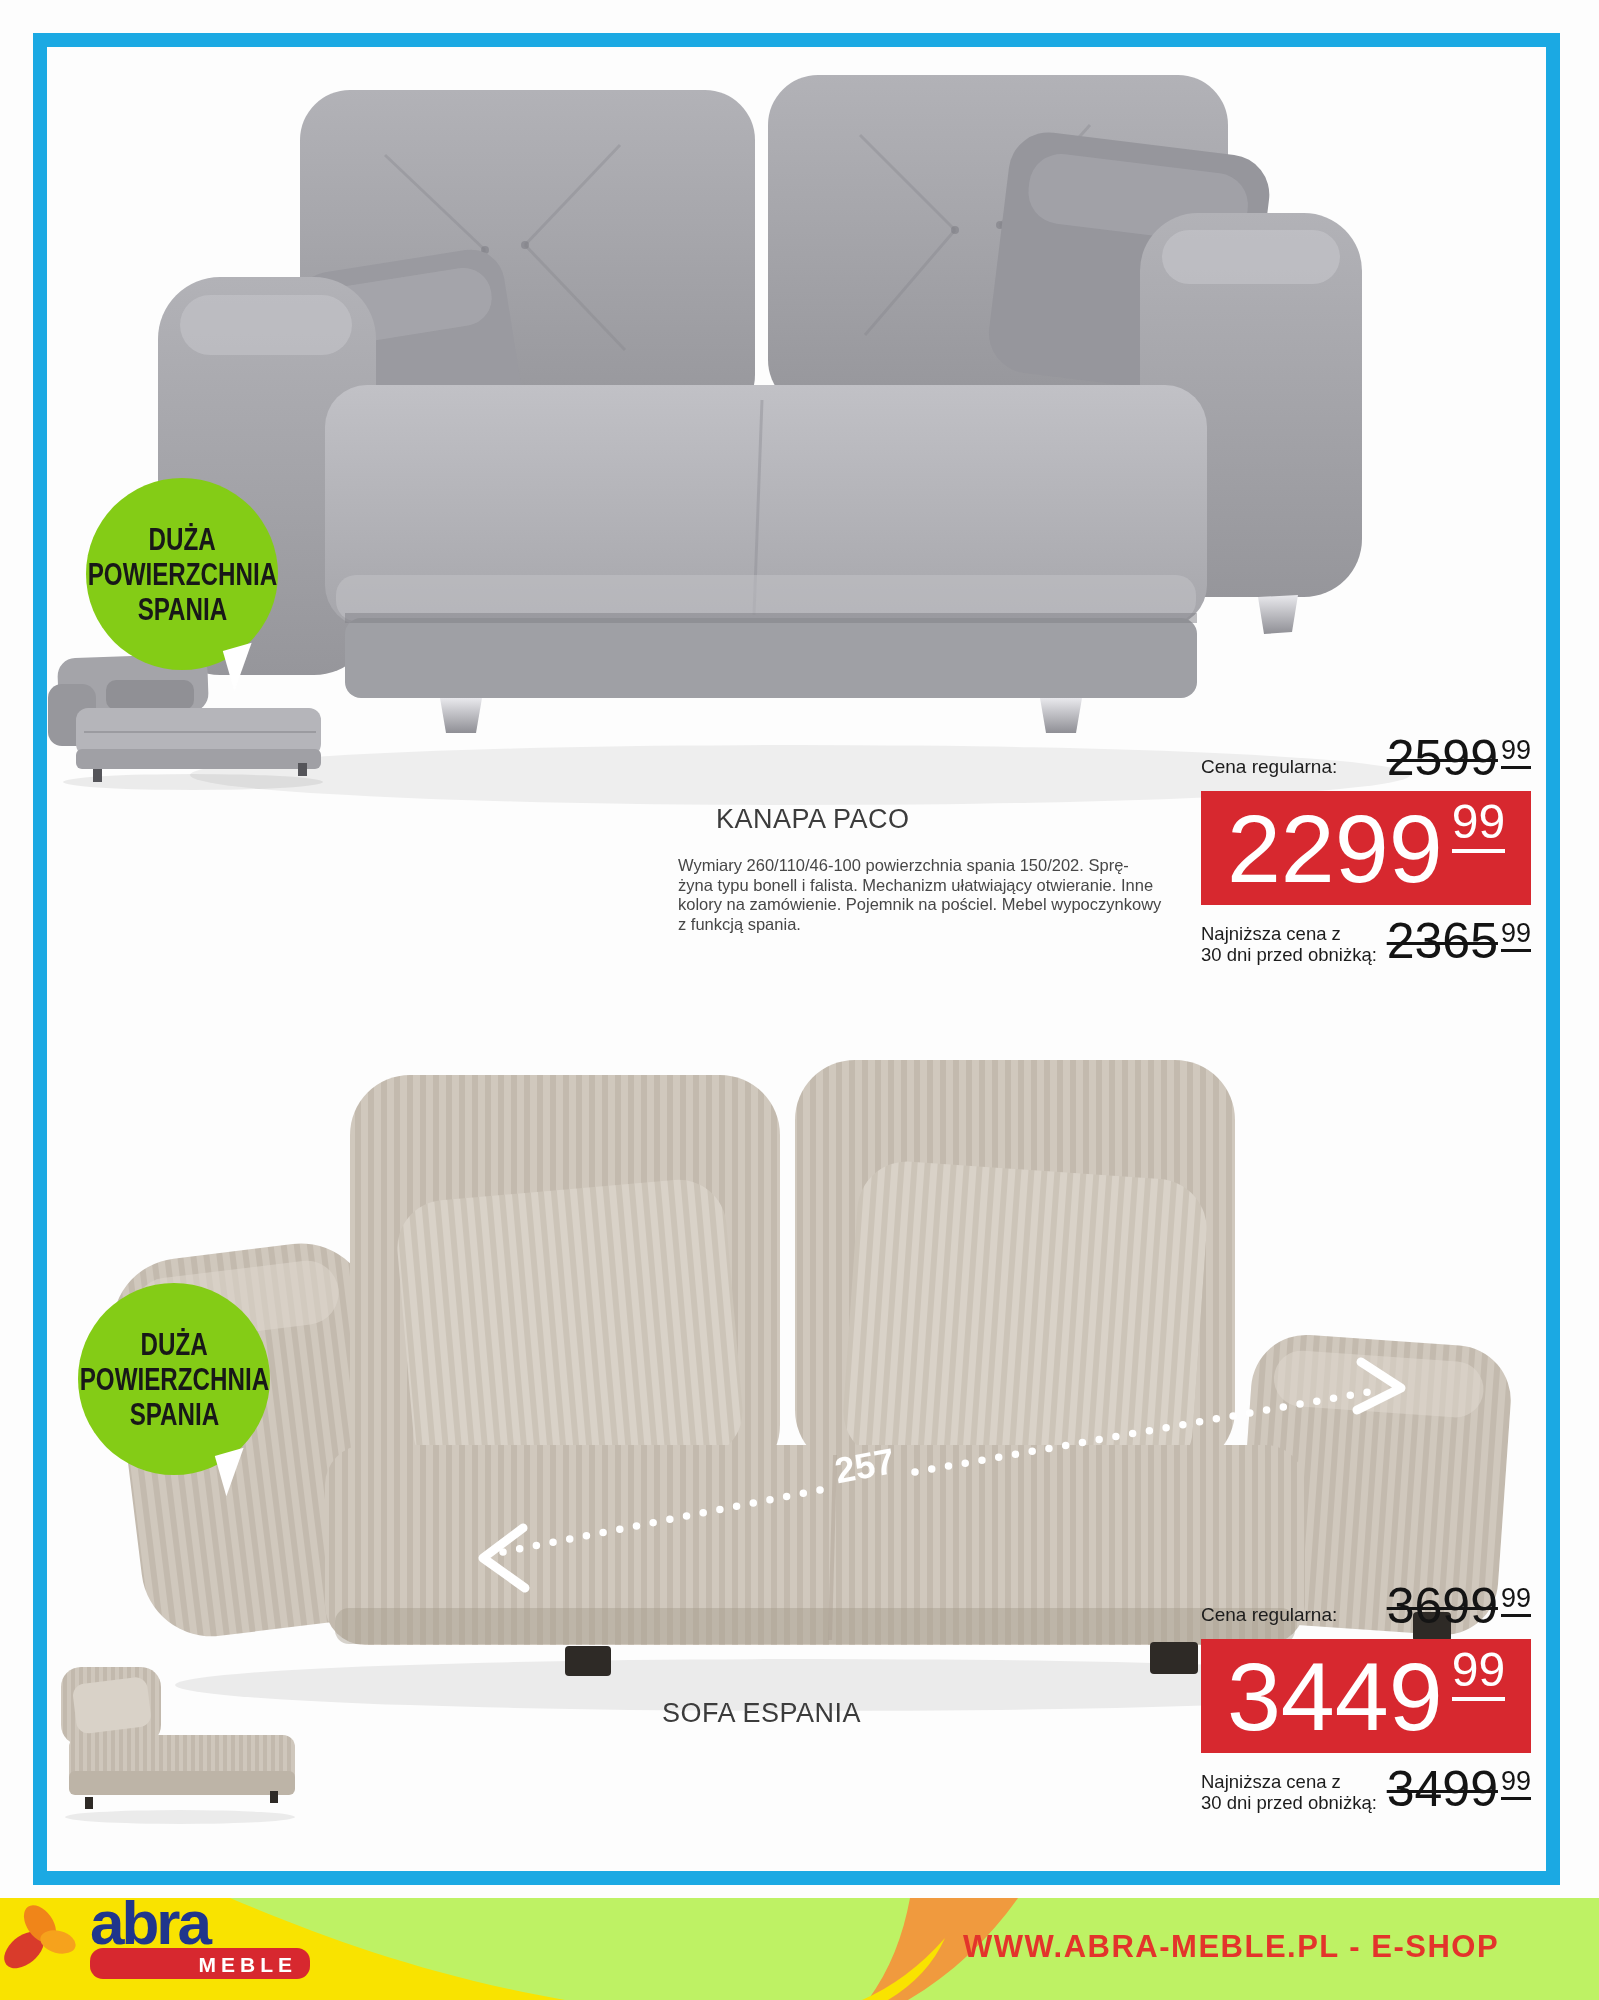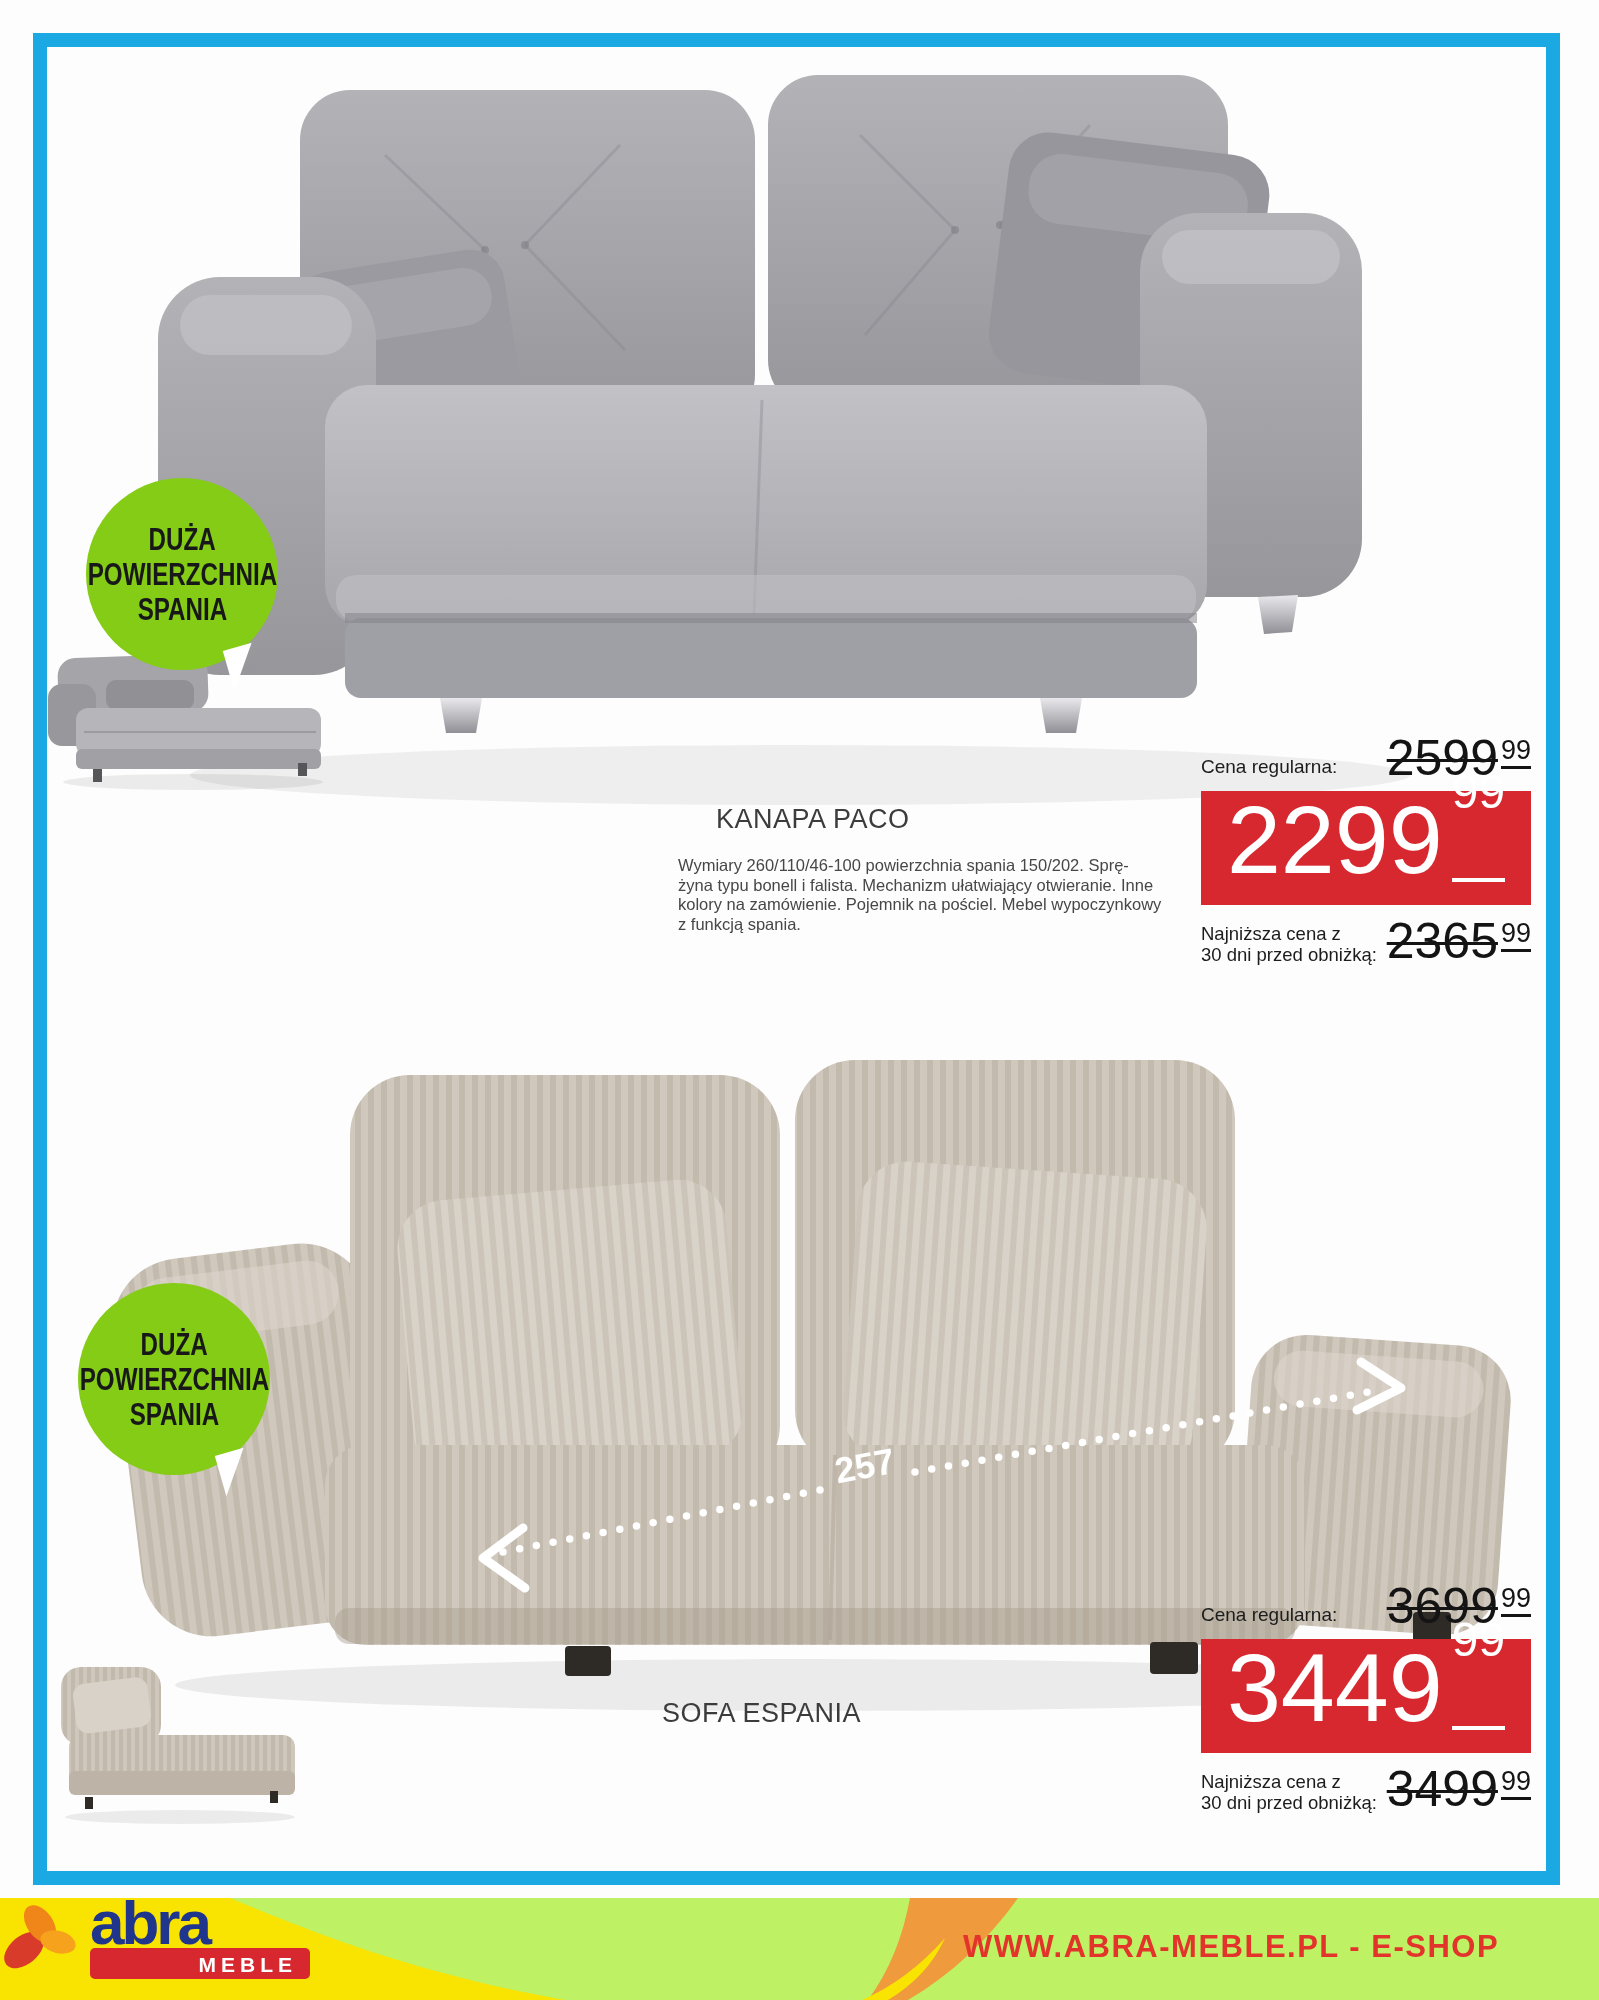--- a/index.html
+++ b/index.html
@@ -52,7 +52,7 @@
   .old-sup{display:inline-block;font-size:27px;line-height:1;border-bottom:3px solid #141414;
            transform:translateY(-16px);margin-left:3px;padding-bottom:2px;}
   .promo-box{margin-top:6px;background:#D7282F;height:114px;display:flex;
-             justify-content:center;color:#fff;}
+             align-items:center;justify-content:center;color:#fff;}
   .promo-main{font-size:97px;line-height:1;}
   .promo-sup{display:inline-block;font-size:48px;line-height:1;border-bottom:4px solid #fff;
              transform:translateY(-23px);margin-left:9px;padding-bottom:3px;}

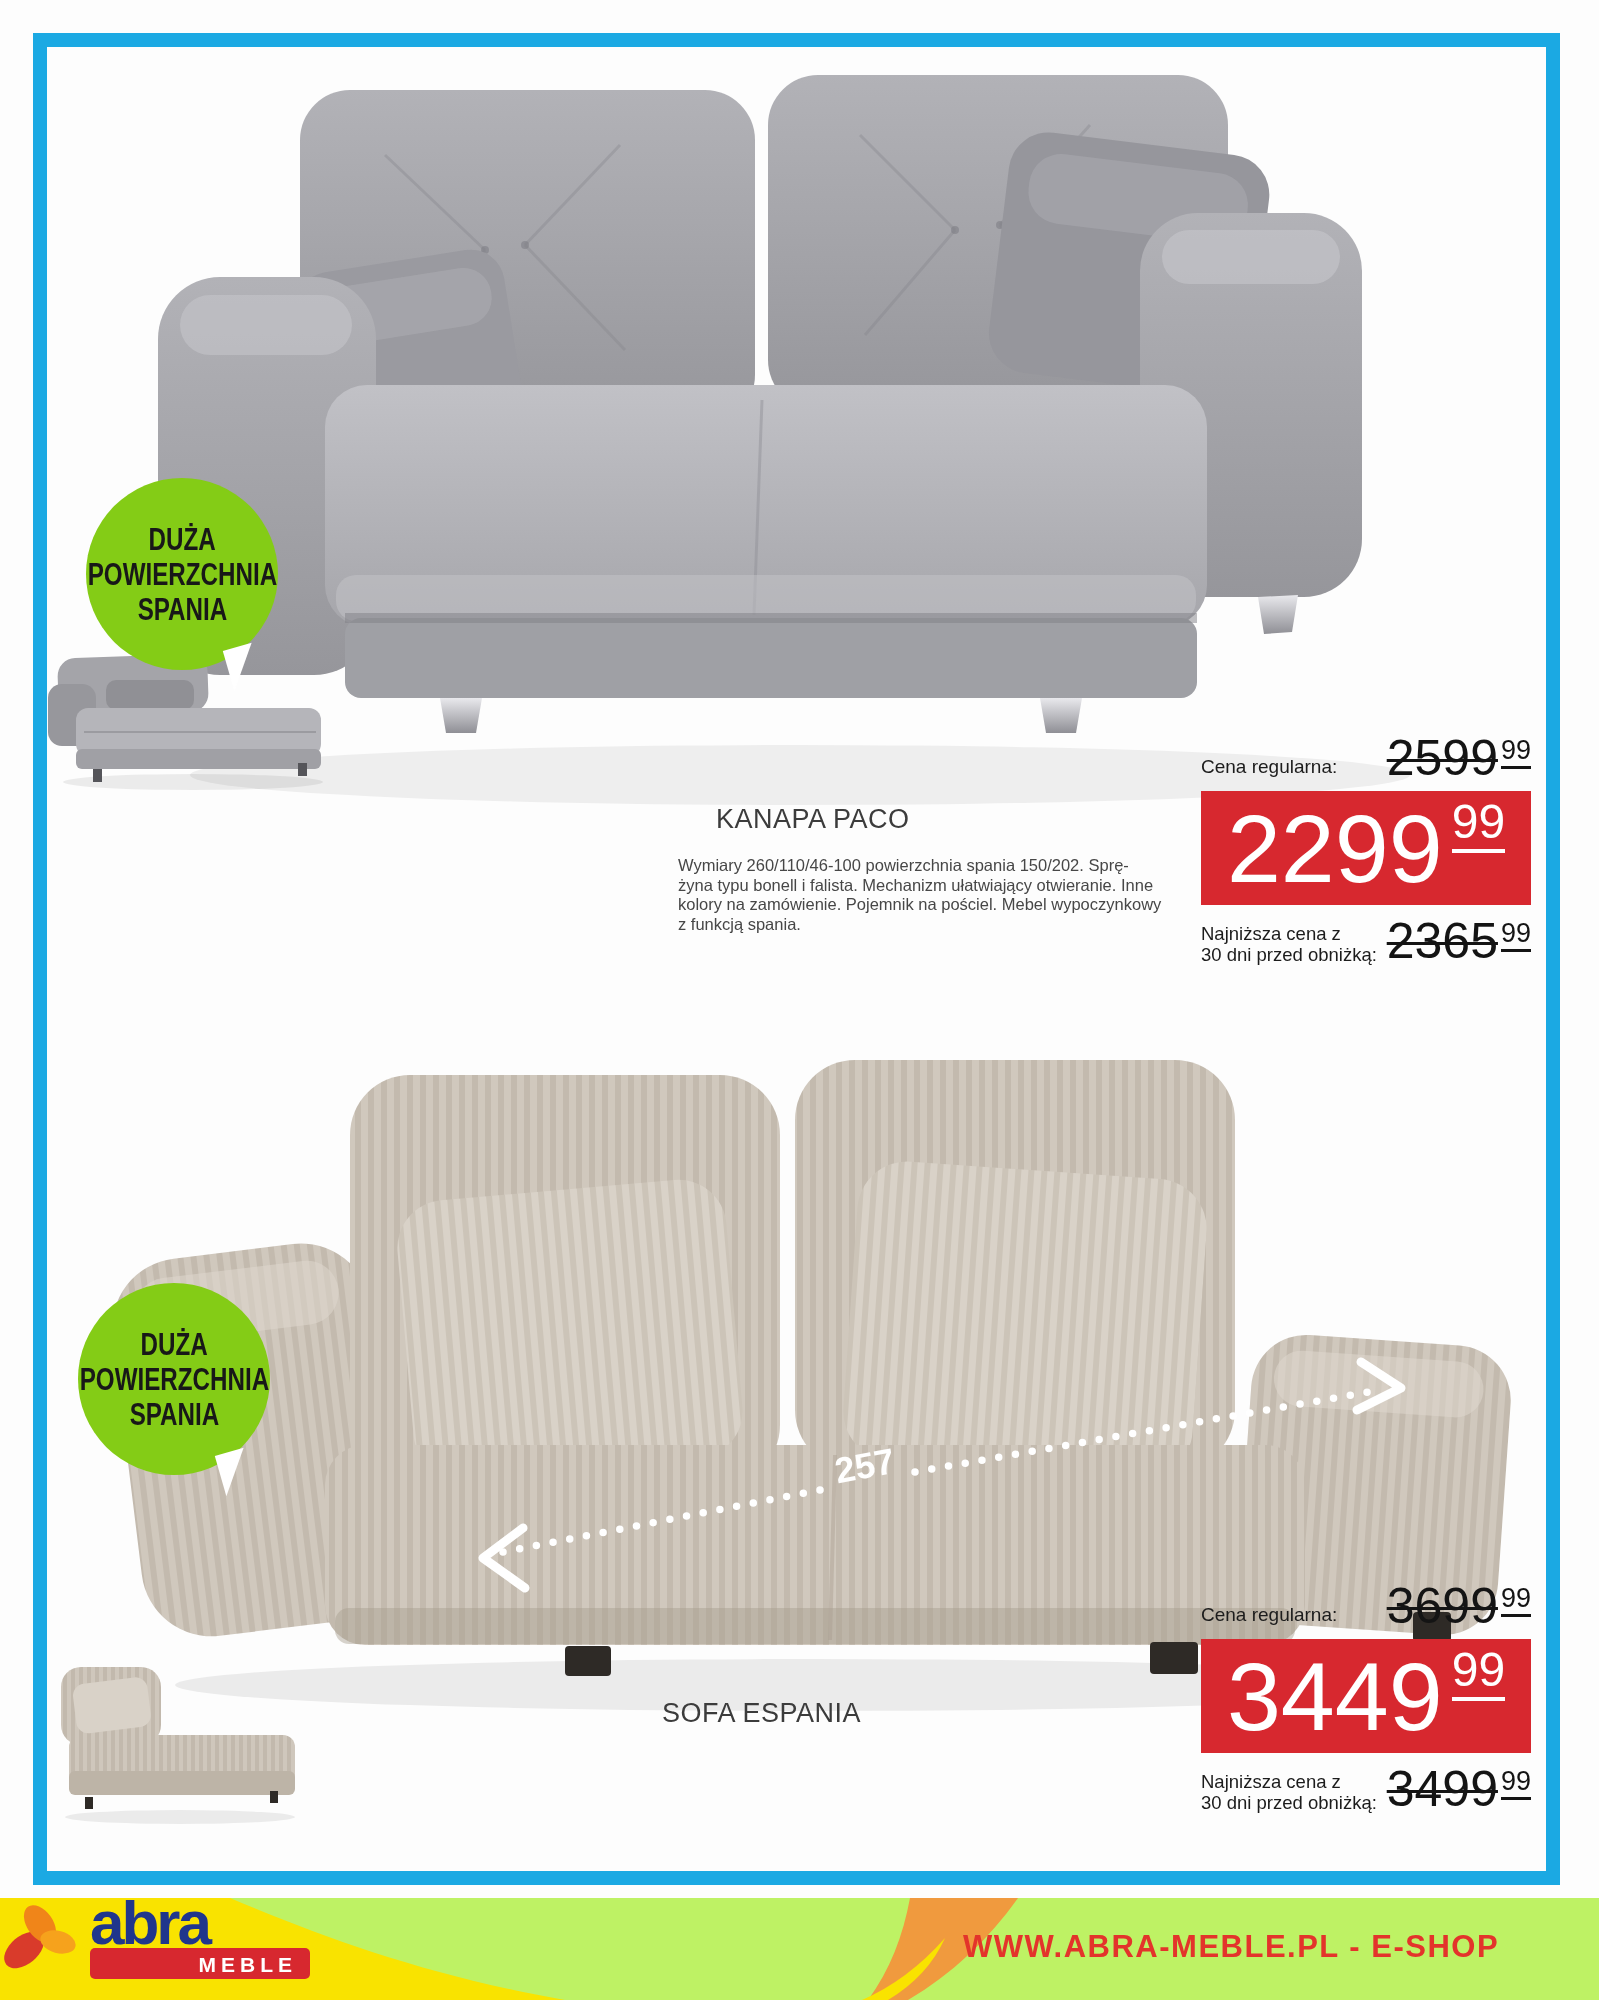--- a/index.html
+++ b/index.html
@@ -72,7 +72,7 @@
   .logo-abra{position:absolute;left:90px;top:-6px;font-size:62px;font-weight:700;
              color:#20368C;letter-spacing:-3px;line-height:1;}
   .logo-band{position:absolute;left:90px;top:50px;width:220px;height:31px;background:#D7282F;
-             border-radius:5px;color:#fff;font-weight:700;font-size:21px;letter-spacing:5px;
+             border-radius:13px;color:#fff;font-weight:700;font-size:21px;letter-spacing:5px;
              text-align:right;padding:5px 13px 12px 0;}
   .footer-url{position:absolute;left:963px;top:31px;font-size:31px;font-weight:700;
               color:#E3342B;letter-spacing:1.5px;white-space:nowrap;z-index:9;}

